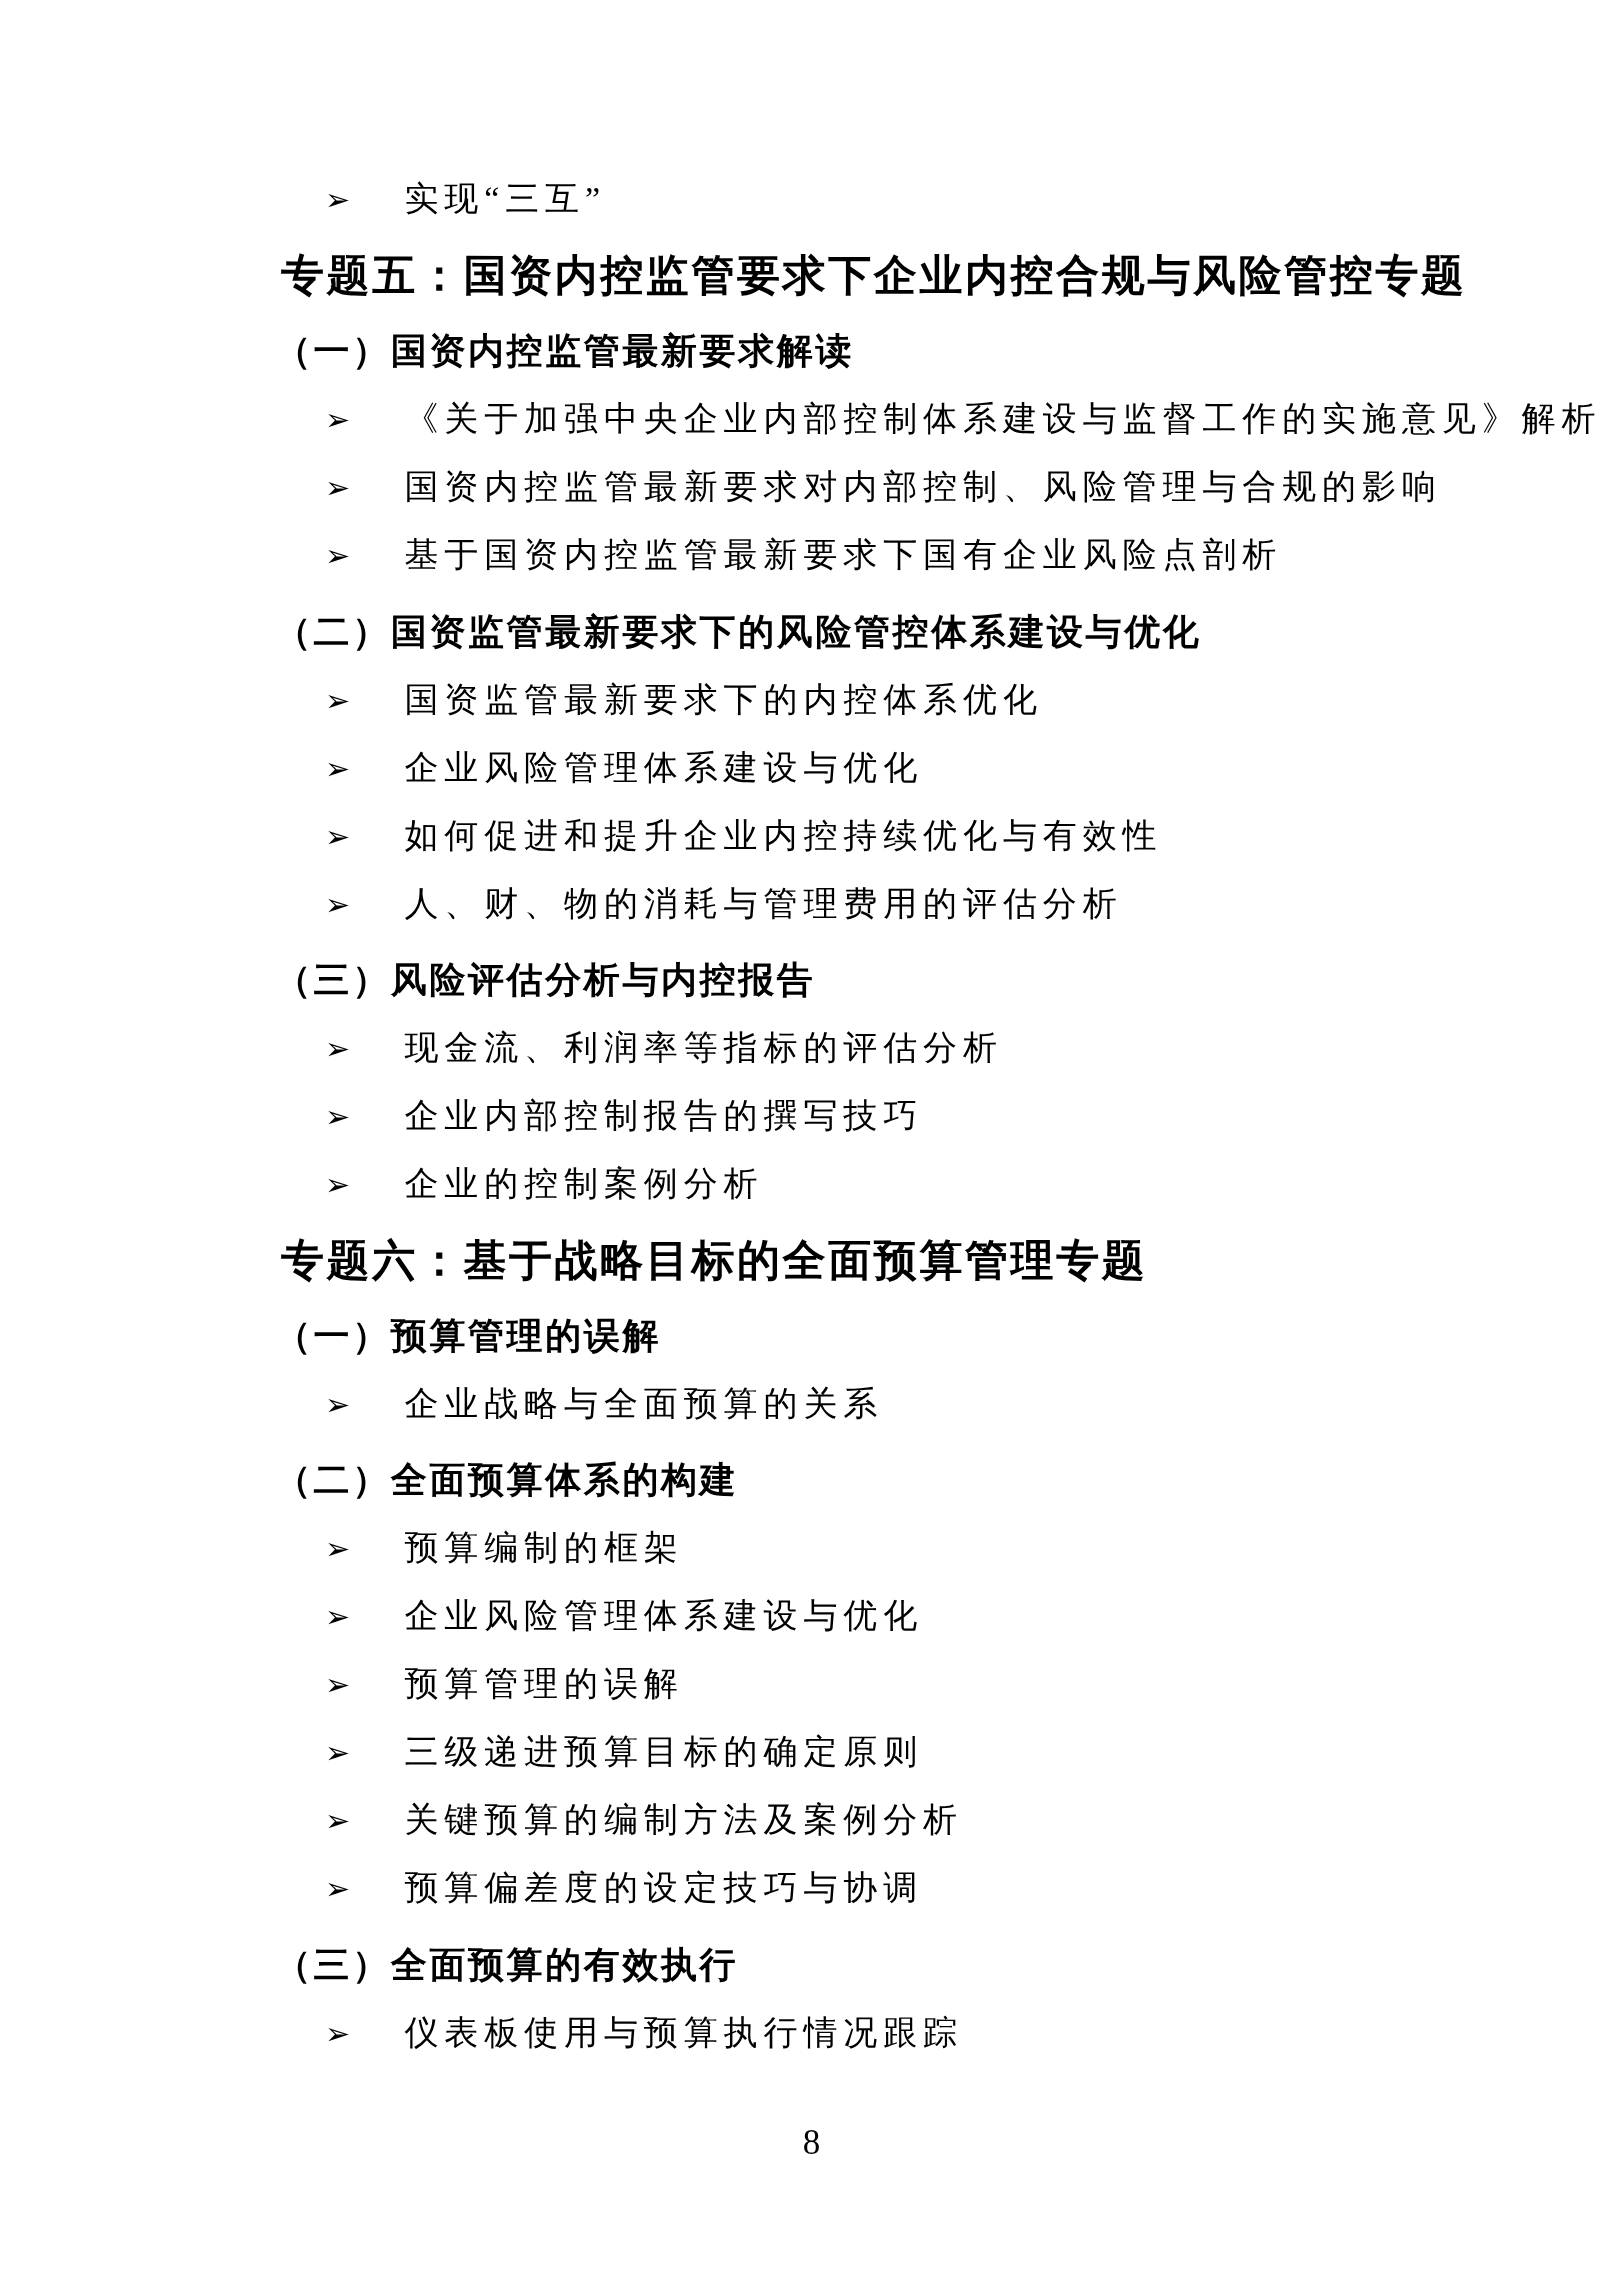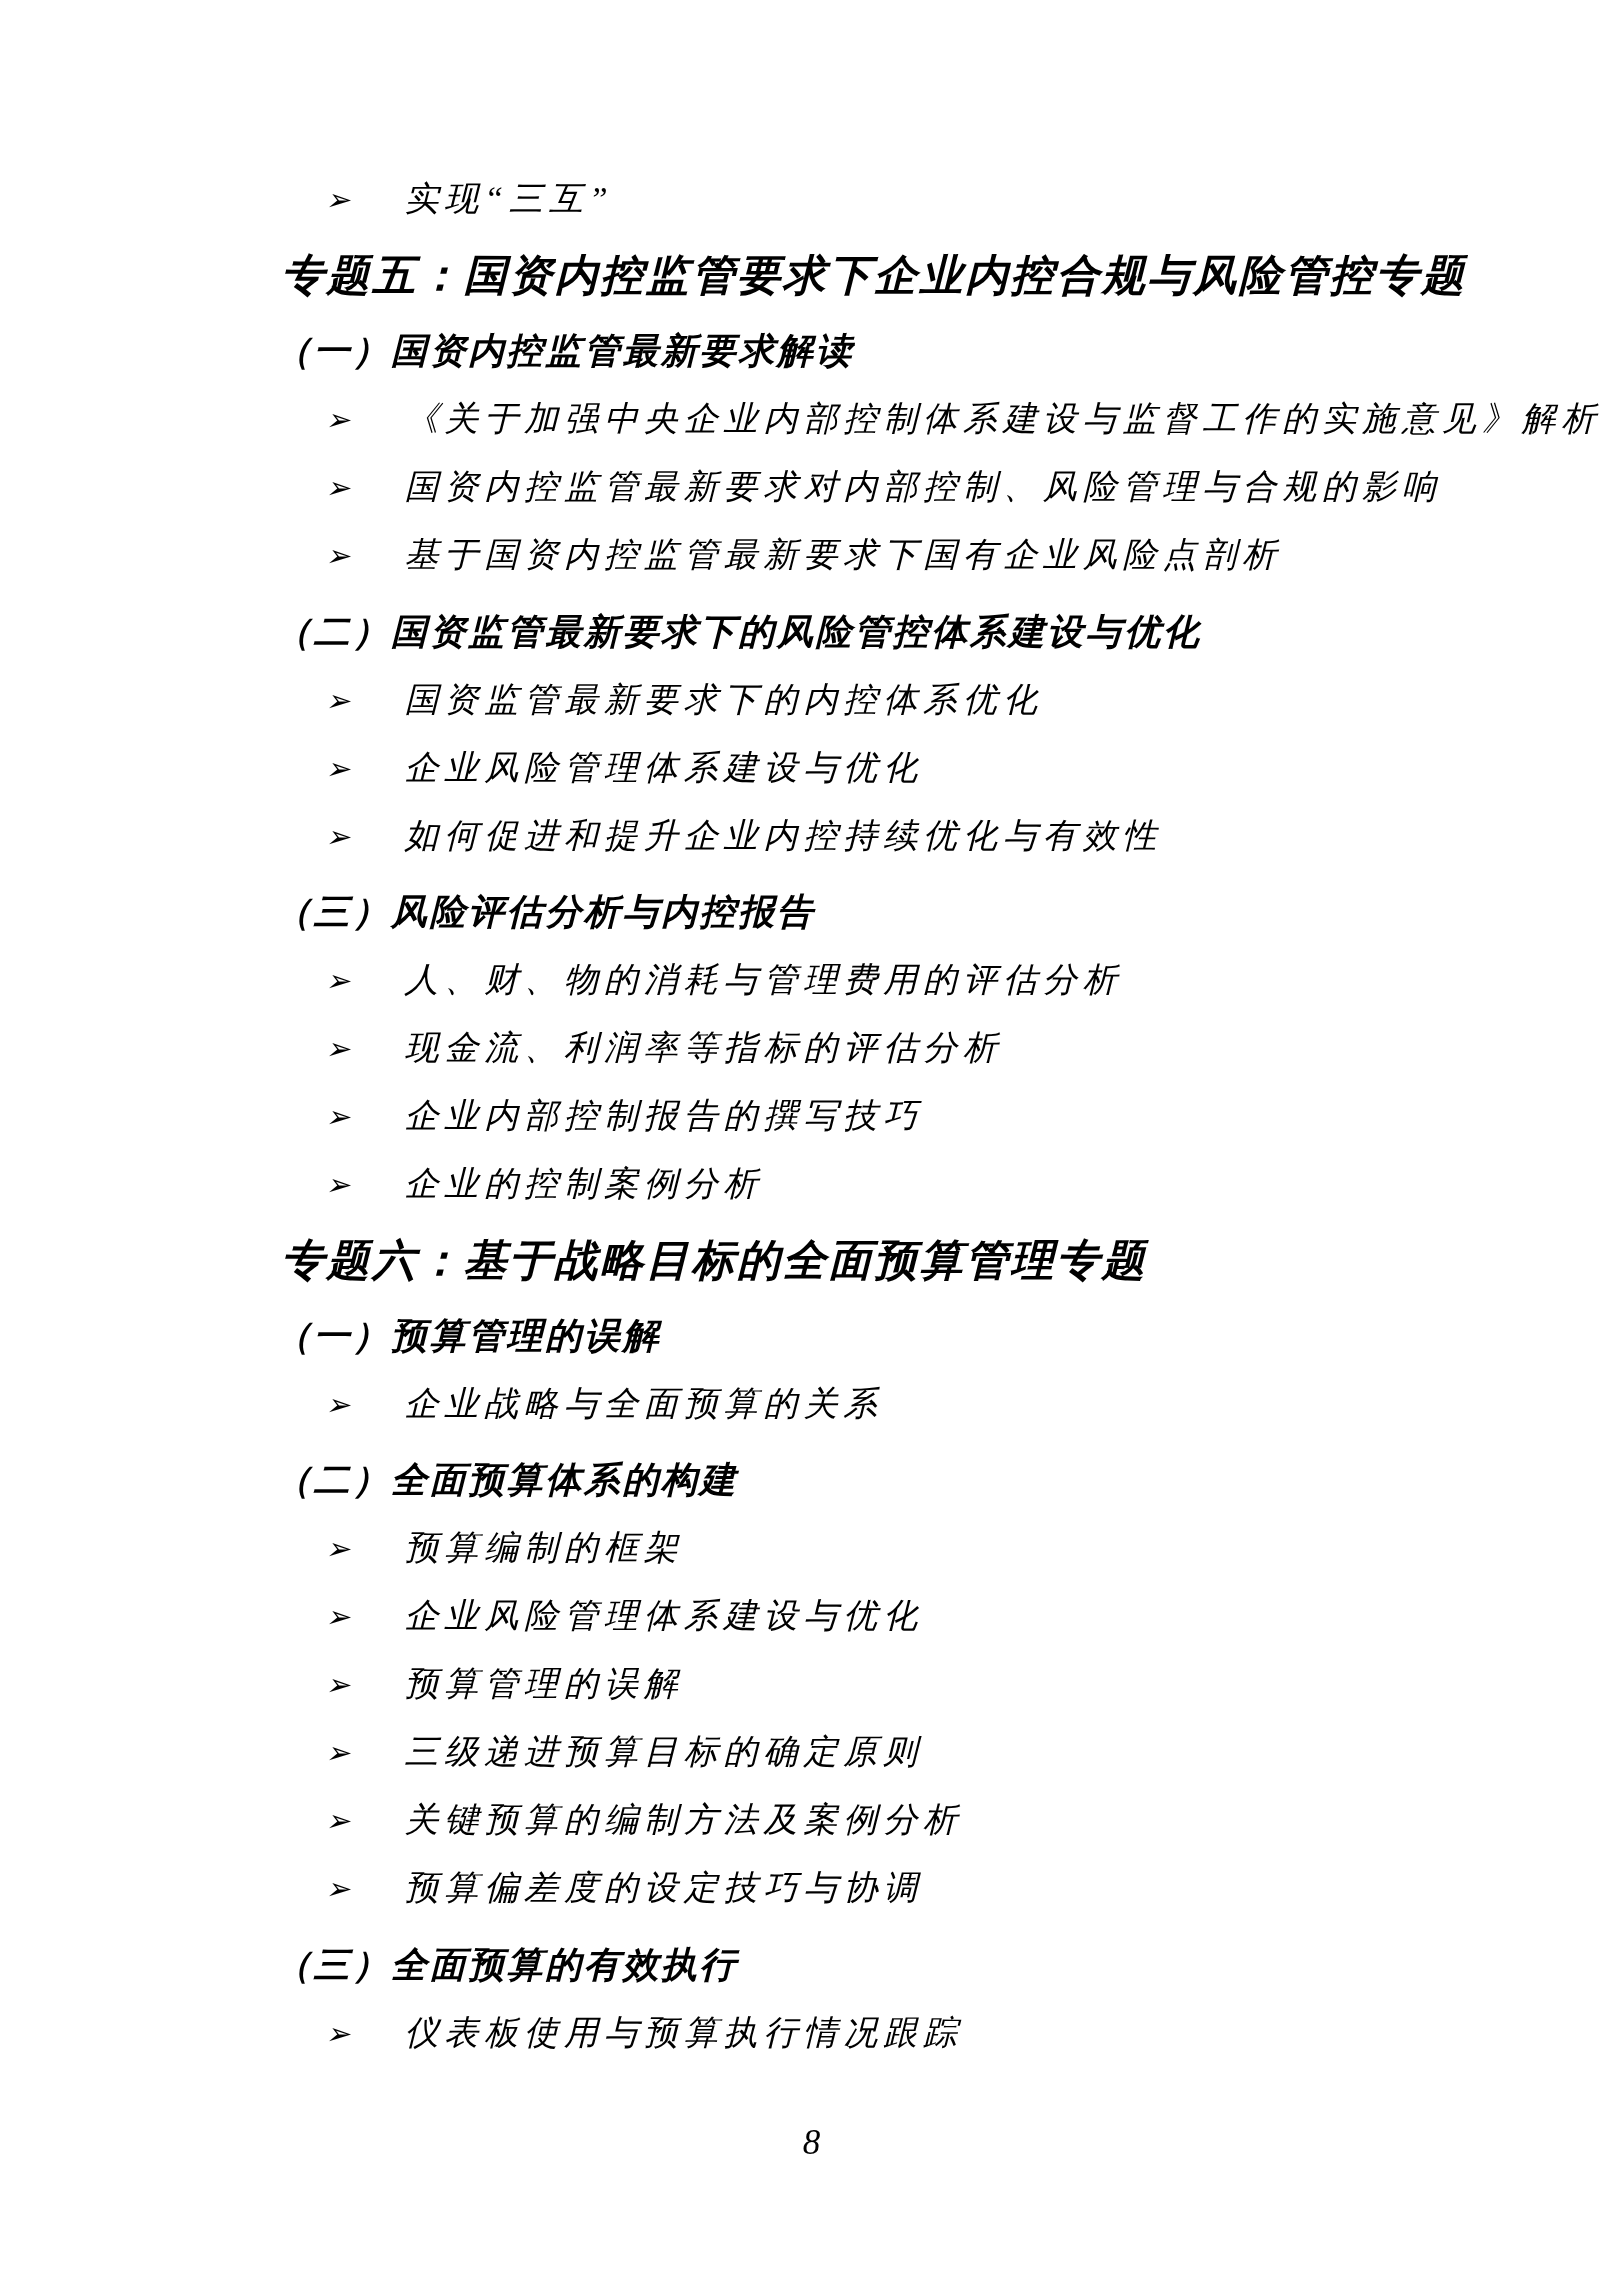--- a/index.html
+++ b/index.html
@@ -15,7 +15,6 @@
     color: #000000;
     font-family: "Liberation Serif", serif;
     overflow: hidden;
-    font-style: italic;
   }
   .content {
     position: absolute;

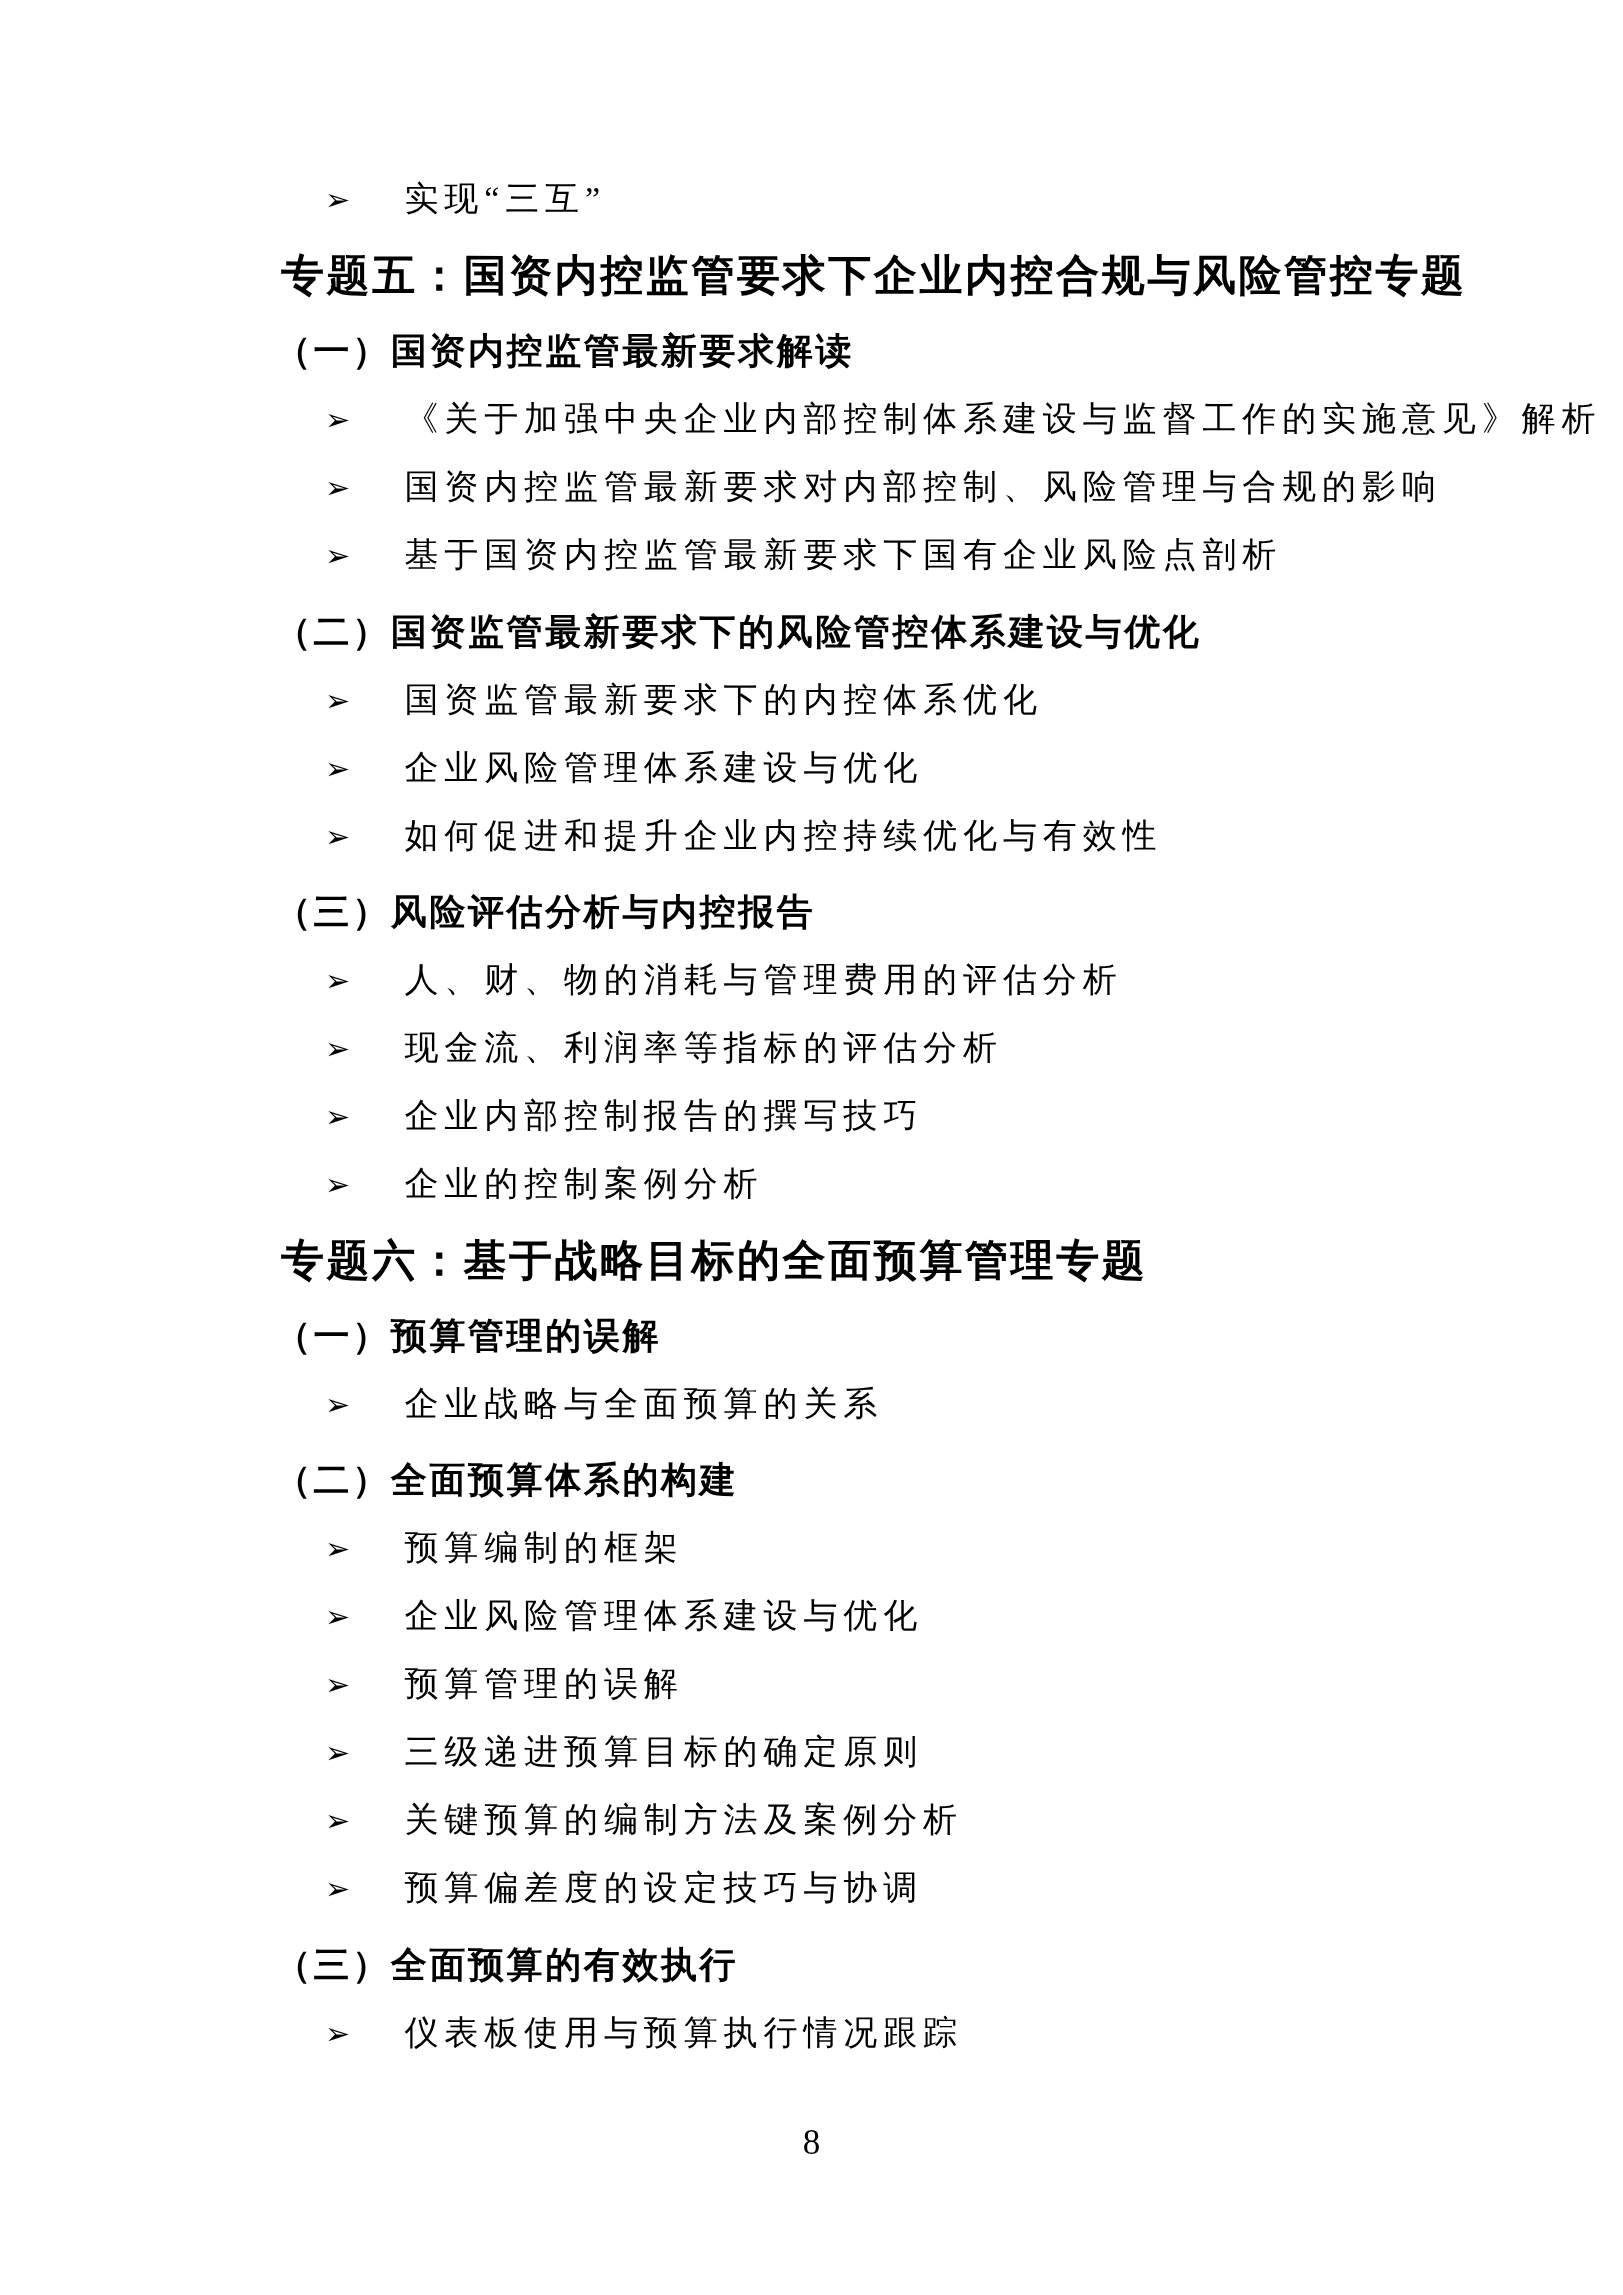--- a/index.html
+++ b/index.html
@@ -111,13 +111,13 @@
     <span class="arrow">➢</span>
     <span class="txt">如何促进和提升企业内控持续优化与有效性</span>
   </div>
+      <div class="line bullet">
+    <span class="arrow">➢</span>
+    <span class="txt">人、财、物的消耗与管理费用的评估分析</span>
+  </div>
       <div class="line section">
     
     <span class="txt">（三）风险评估分析与内控报告</span>
-  </div>
-      <div class="line bullet">
-    <span class="arrow">➢</span>
-    <span class="txt">人、财、物的消耗与管理费用的评估分析</span>
   </div>
       <div class="line bullet">
     <span class="arrow">➢</span>

